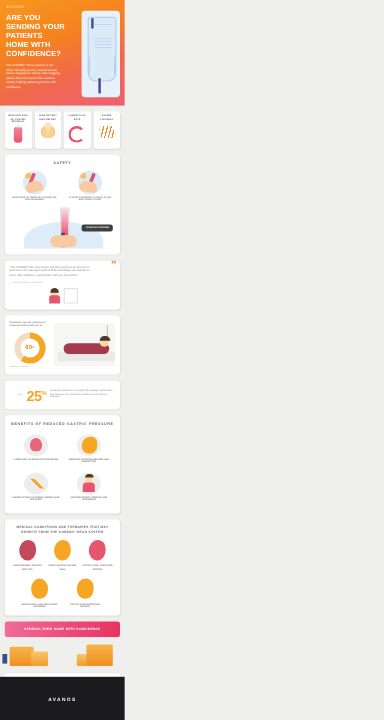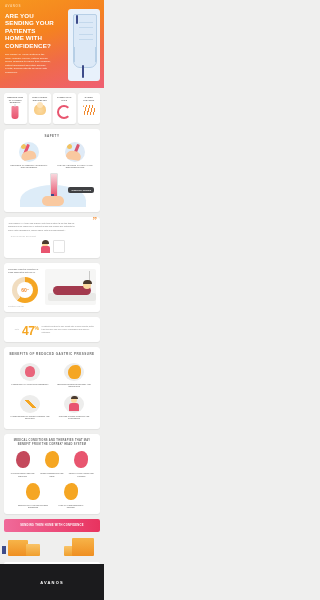--- a/index.html
+++ b/index.html
@@ -262,7 +262,7 @@
   <div class="panel">
     <div class="stat25">
       <div class="s25-pre">Up to</div>
-      <div class="s25-num"><span>47</span><sup>%</sup></div>
+      <div class="s25-num"><span>25</span><sup>%</sup></div>
       <div class="s25-body">of patients continue to lose weight after leaving hospital; better tube tolerance can help reduce readmission and improve outcomes.</div>
     </div>
   </div>

